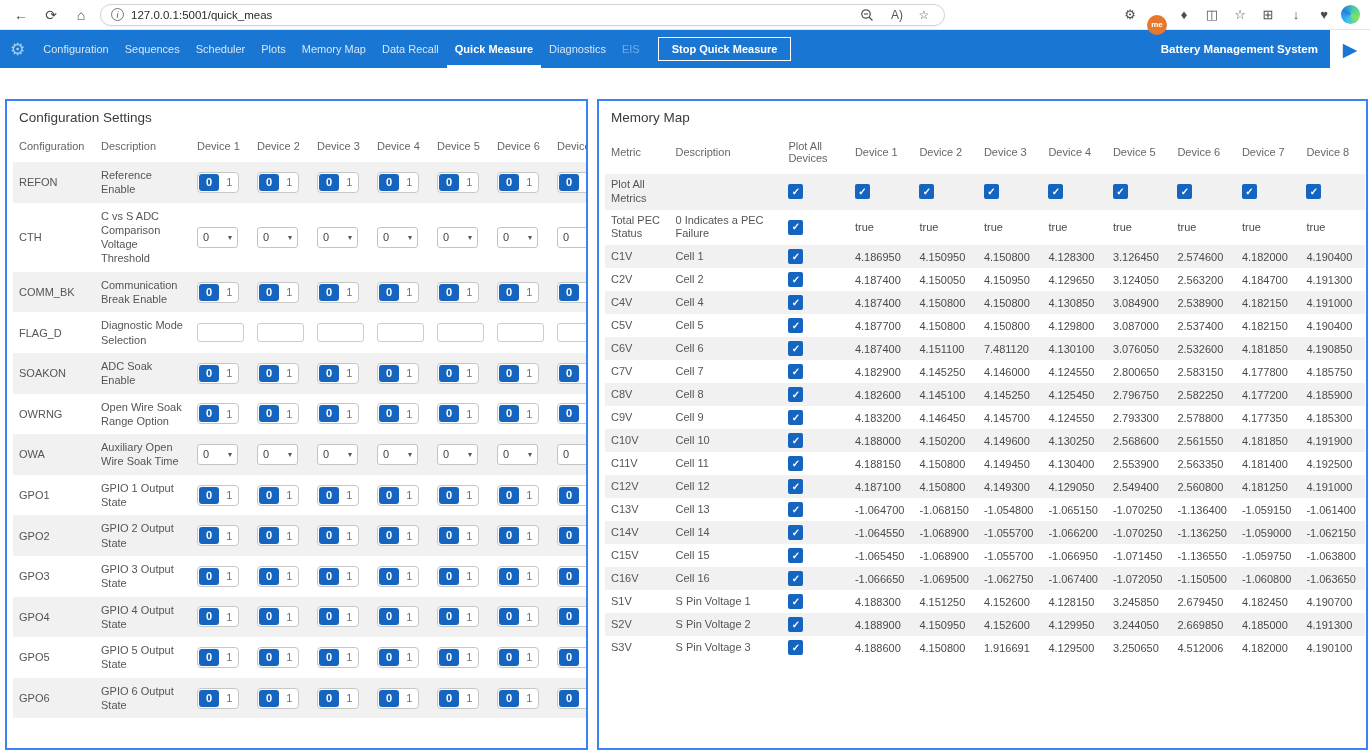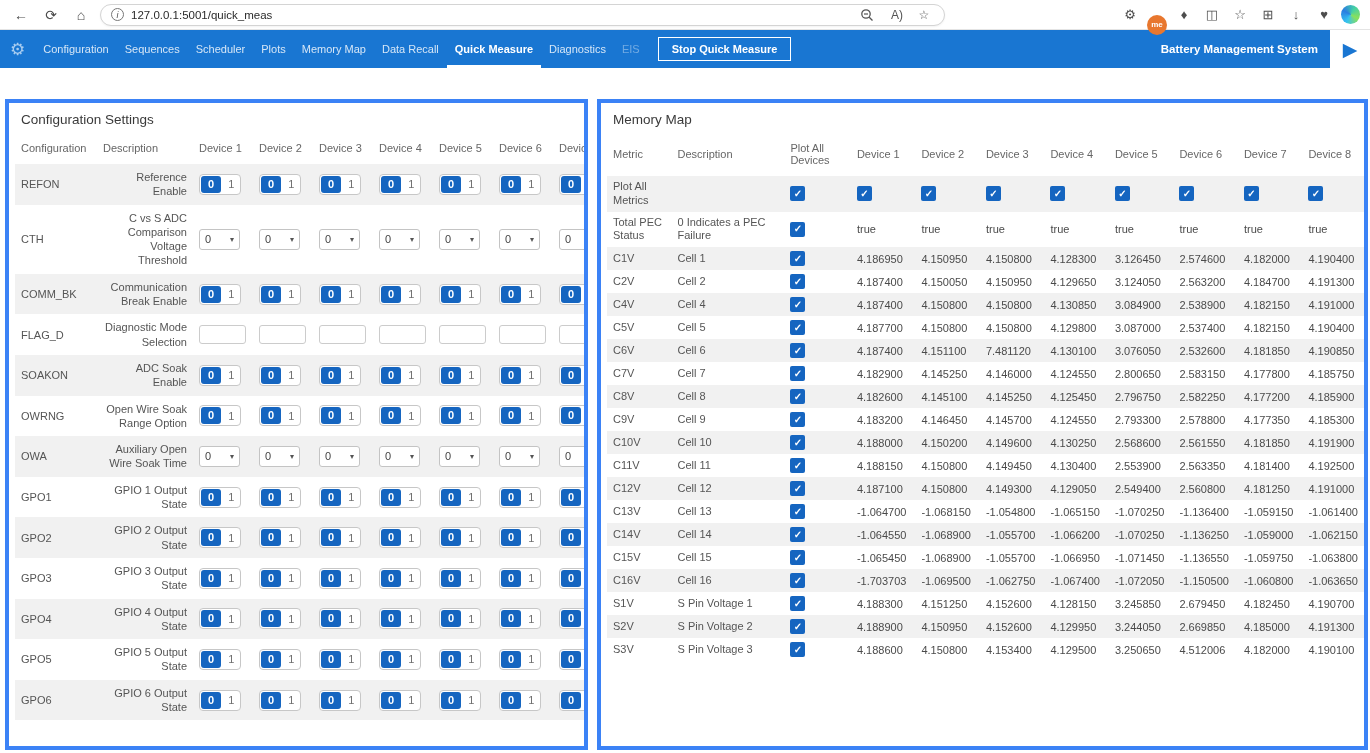--- a/index.html
+++ b/index.html
@@ -79,7 +79,7 @@
 
   
   .panel {
-    position:absolute; background:#fff; border:4px solid #3b82f6; overflow:hidden;
+    position:absolute; background:#fff; border:2px solid #3b82f6; overflow:hidden;
   }
   #config-panel { left:5px;  top:99px; width:583px; height:651px; }
   #memory-panel { left:597px; top:99px; width:771px; height:651px; }

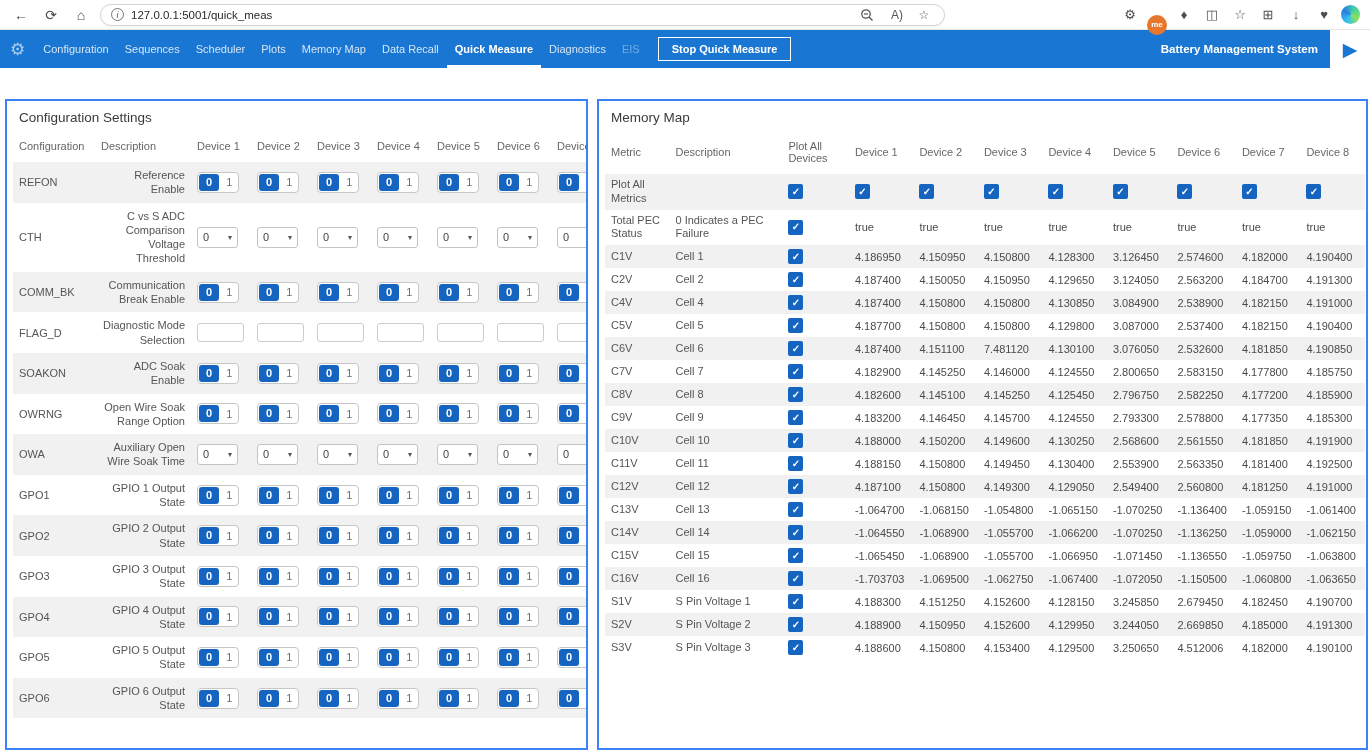--- a/index.html
+++ b/index.html
@@ -101,7 +101,7 @@
   #config-table th:nth-child(2){ width:96px; }
   #config-table th:nth-child(n+3){ width:60px; }
   .cfg-name { color:#555; }
-  .cfg-desc { color:#555; line-height:1.3;text-align:right; }
+  .cfg-desc { color:#555; line-height:1.3; }
 
   .toggle {
     display:inline-flex; align-items:center; background:#fff;

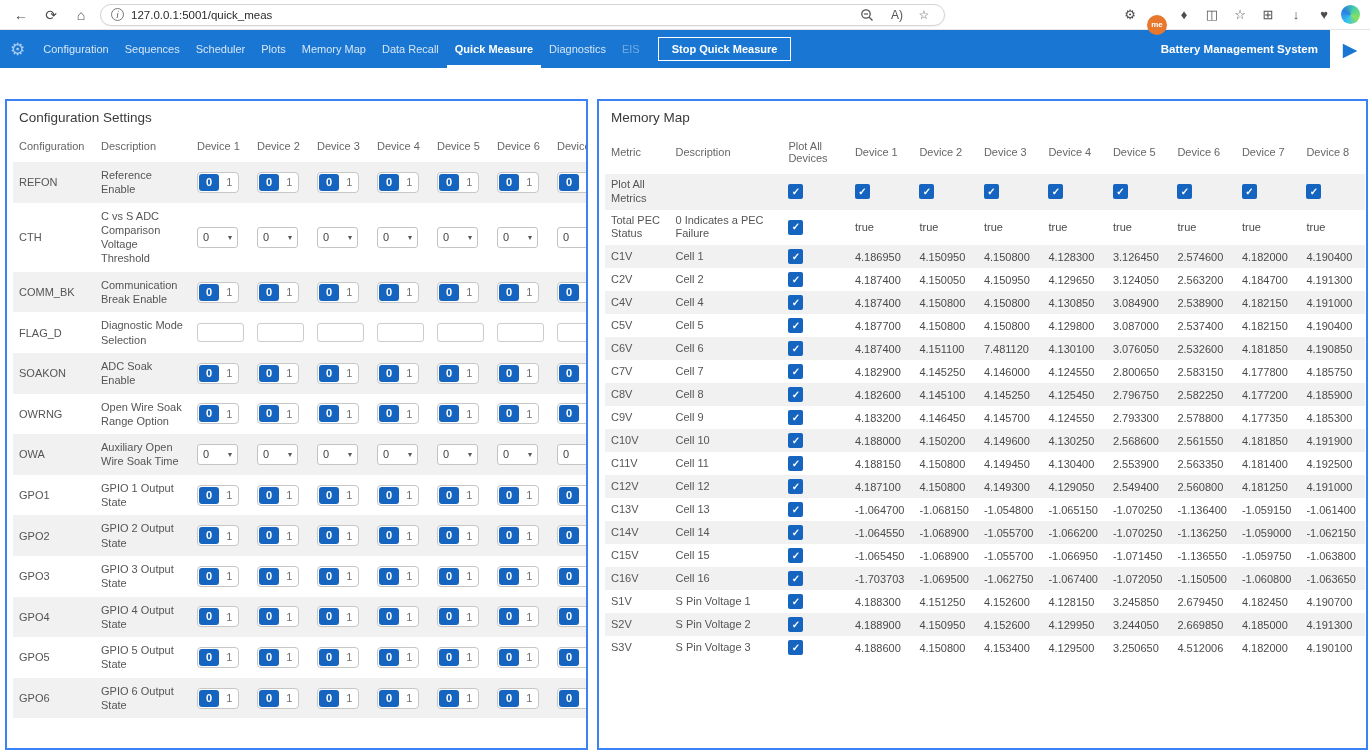--- a/index.html
+++ b/index.html
@@ -898,7 +898,7 @@
           <td class="cb-cell"><span class="checkbox">
               <span class="check">✓</span>
             </span></td>
-          <td class="mm-val">-1.703703</td>
+          <td class="mm-val">-1.066650</td>
           <td class="mm-val">-1.069500</td>
           <td class="mm-val">-1.062750</td>
           <td class="mm-val">-1.067400</td>

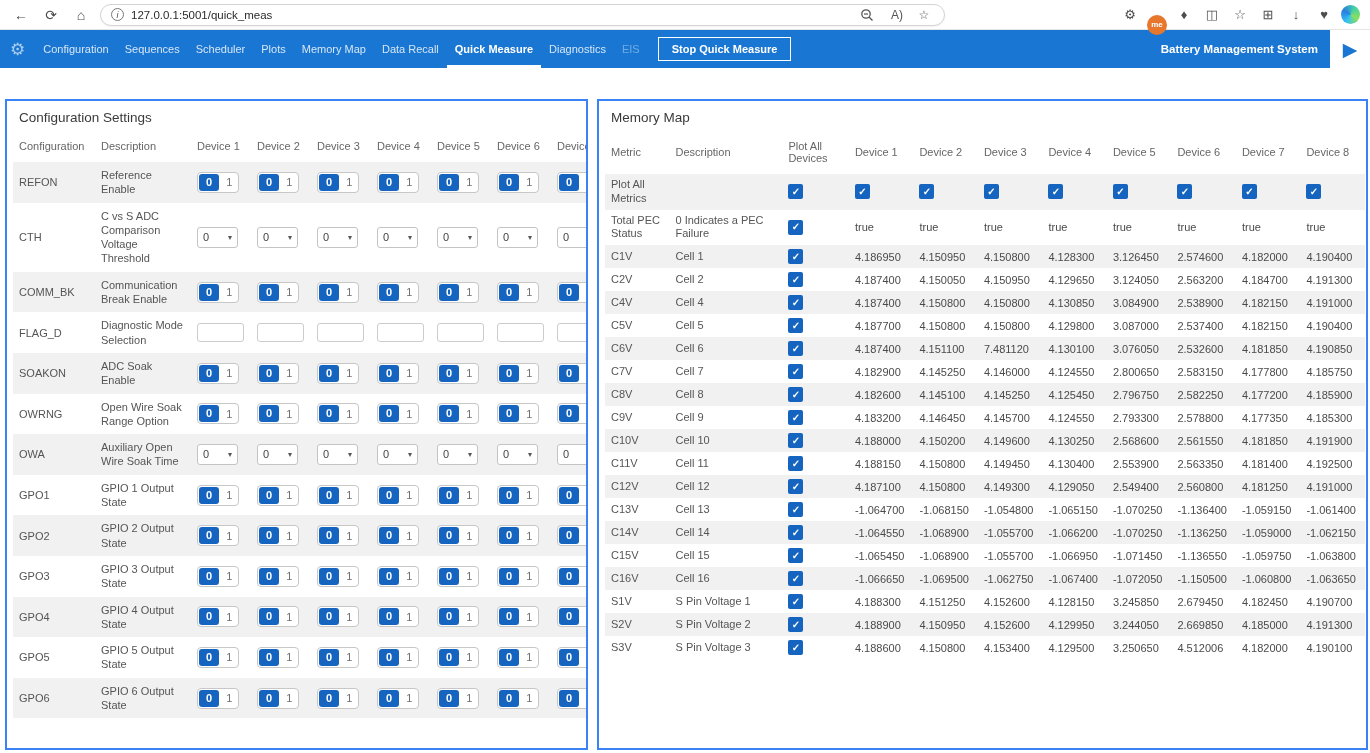--- a/index.html
+++ b/index.html
@@ -945,7 +945,7 @@
             </span></td>
           <td class="mm-val">4.188600</td>
           <td class="mm-val">4.150800</td>
-          <td class="mm-val">4.153400</td>
+          <td class="mm-val">1.916691</td>
           <td class="mm-val">4.129500</td>
           <td class="mm-val">3.250650</td>
           <td class="mm-val">4.512006</td>

